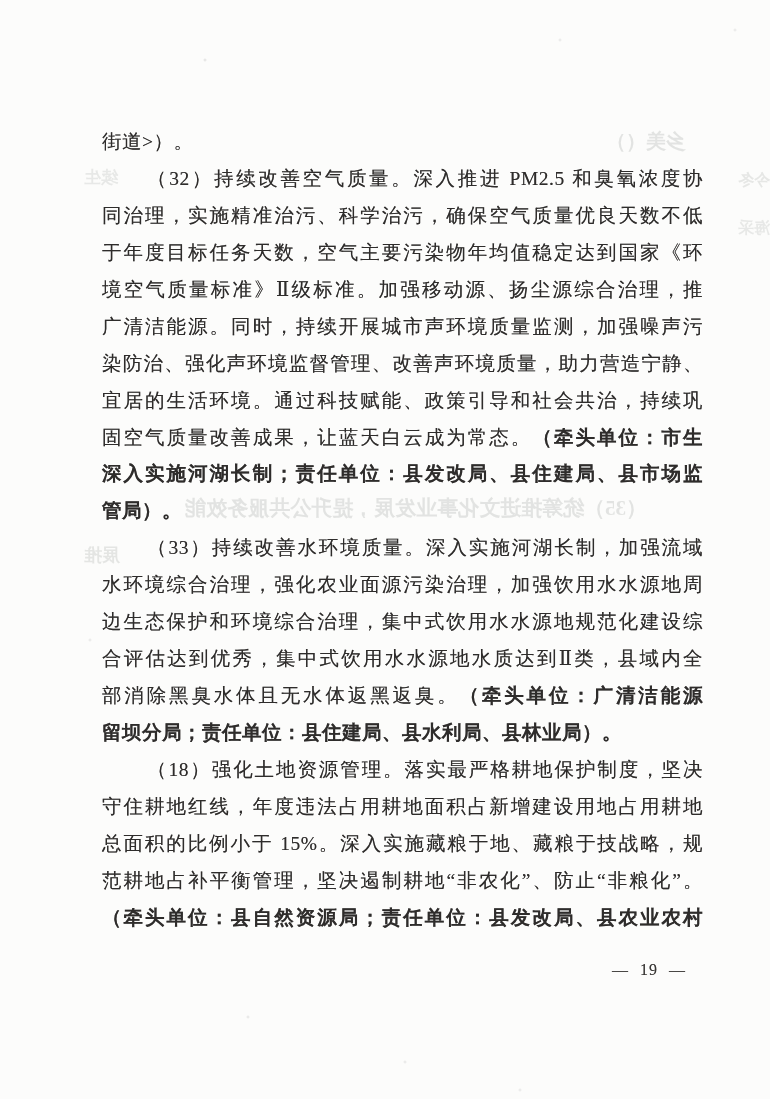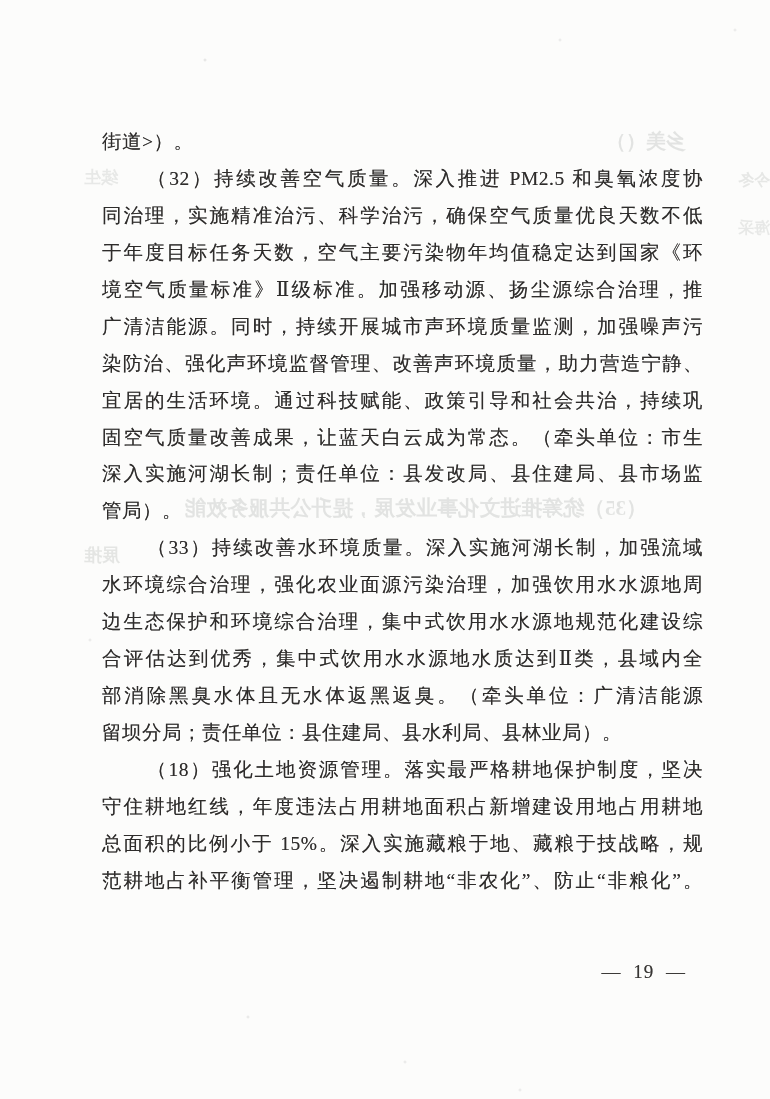--- a/index.html
+++ b/index.html
@@ -38,7 +38,7 @@
   }
   .line.left{ text-align:left; }
   .line.indent{ text-indent:45px; }
-  .seg-bold{ font-weight:400; }
+  .seg-bold{ font-weight:700; }
   .page-number{
     position:absolute;
     top:961px;right:84px;

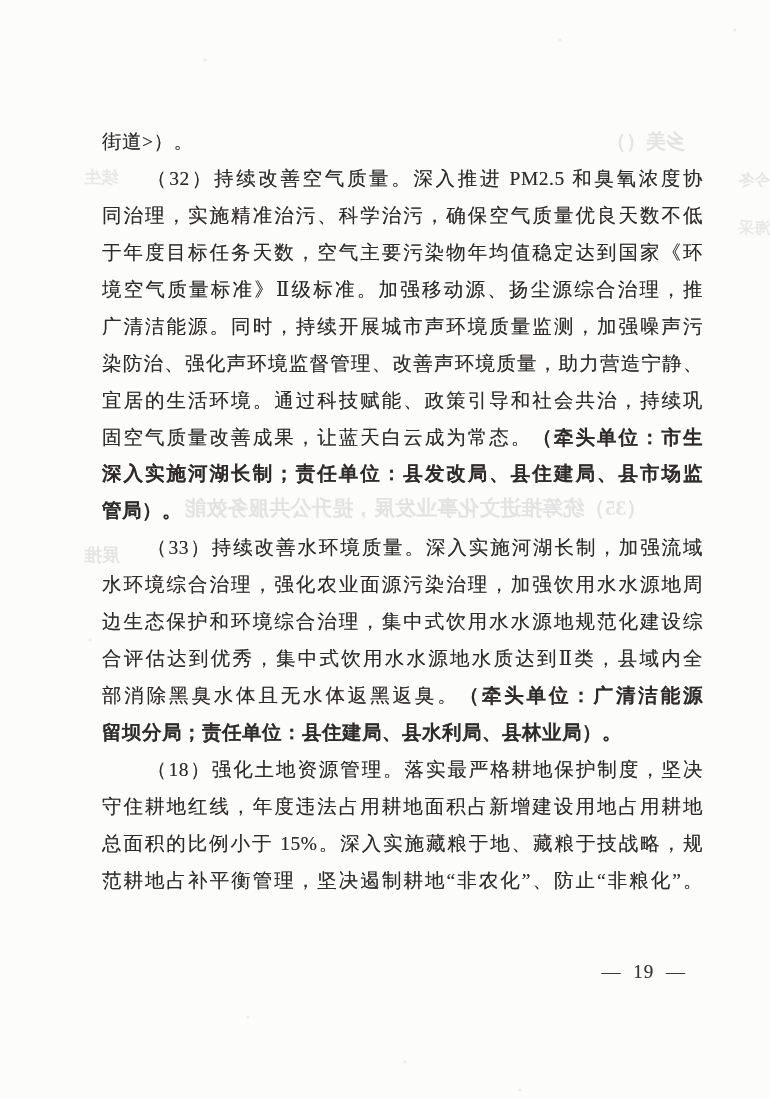--- a/index.html
+++ b/index.html
@@ -85,6 +85,7 @@
       <div class="line justify"><span class="seg-regular">守住耕地红线，年度违法占用耕地面积占新增建设用地占用耕地</span></div>
       <div class="line justify"><span class="seg-regular">总面积的比例小于 15%。深入实施藏粮于地、藏粮于技战略，规</span></div>
       <div class="line justify"><span class="seg-regular">范耕地占补平衡管理，坚决遏制耕地“非农化”、防止“非粮化”。</span></div>
+      <div class="line justify"><span class="seg-bold">（牵头单位：县自然资源局；责任单位：县发改局、县农业农村</span></div>
     </div>
   <div class="page-number">— 19 —</div>
   <div id="bleed-layer">

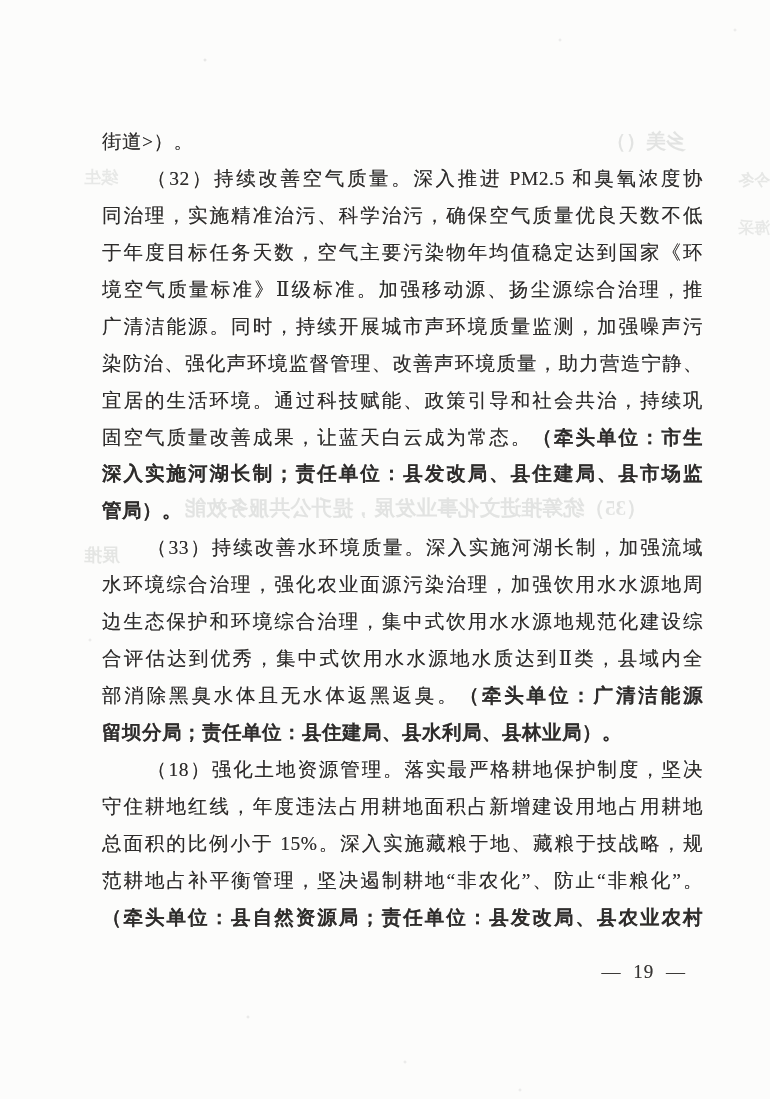--- a/index.html
+++ b/index.html
@@ -42,7 +42,7 @@
   .page-number{
     position:absolute;
     top:961px;right:84px;
-    font-size:19px;
+    font-size:16px;
     letter-spacing:1px;
     word-spacing:6px;
     color:#383634;

